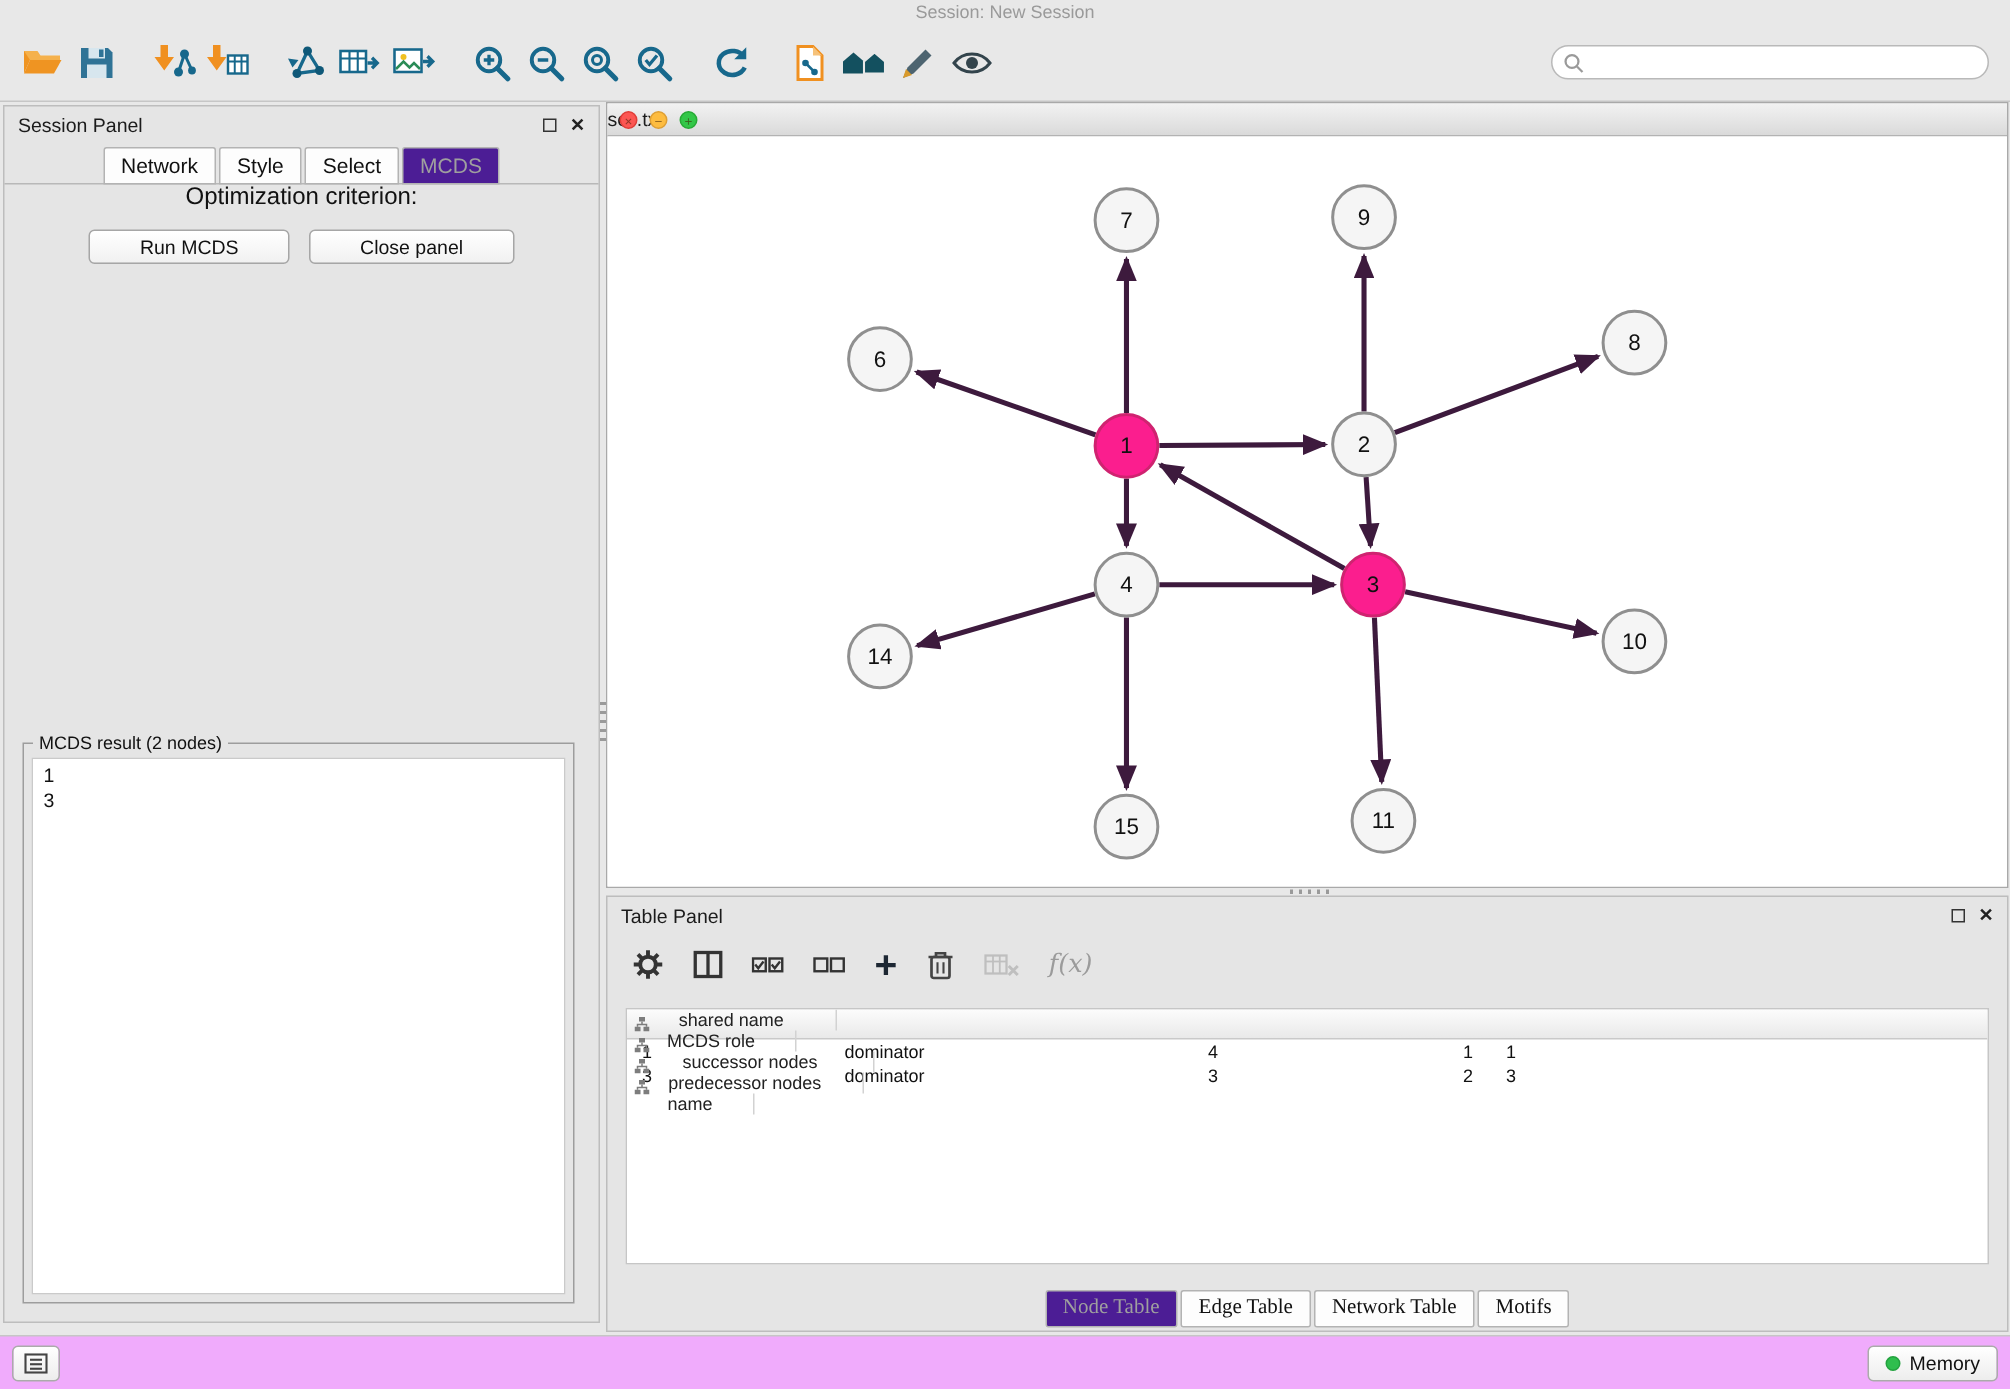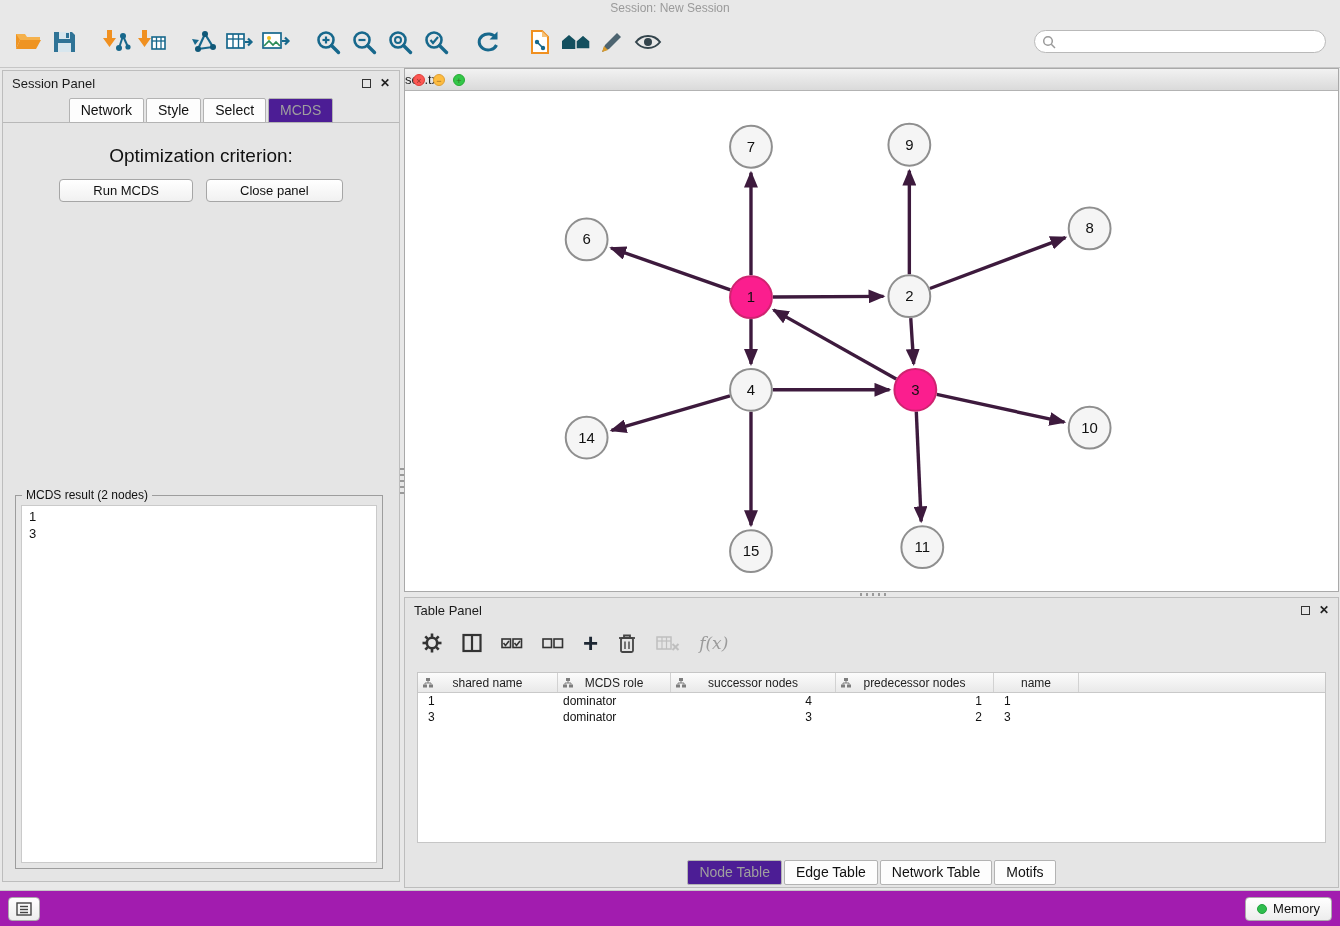--- a/index.html
+++ b/index.html
@@ -48,7 +48,7 @@
   .control-panel { position:absolute; left:2px; top:2px; width:398px; bottom:8px;
                    background:#e5e5e5; border:1px solid #bdbdbd; }
   .cp-content { text-align:center; }
-  .opt-label { font-size:19px; margin-top:22px; }
+  .opt-label { font-size:16px; }
   .criterion-select { width:312px; height:23px; margin:10px auto 0; background:#fff; border:1px solid #ababab;
                       border-radius:4px; display:flex; align-items:center; padding:0 22px 0 9px;
                       font-size:13px; position:relative; text-align:left; }

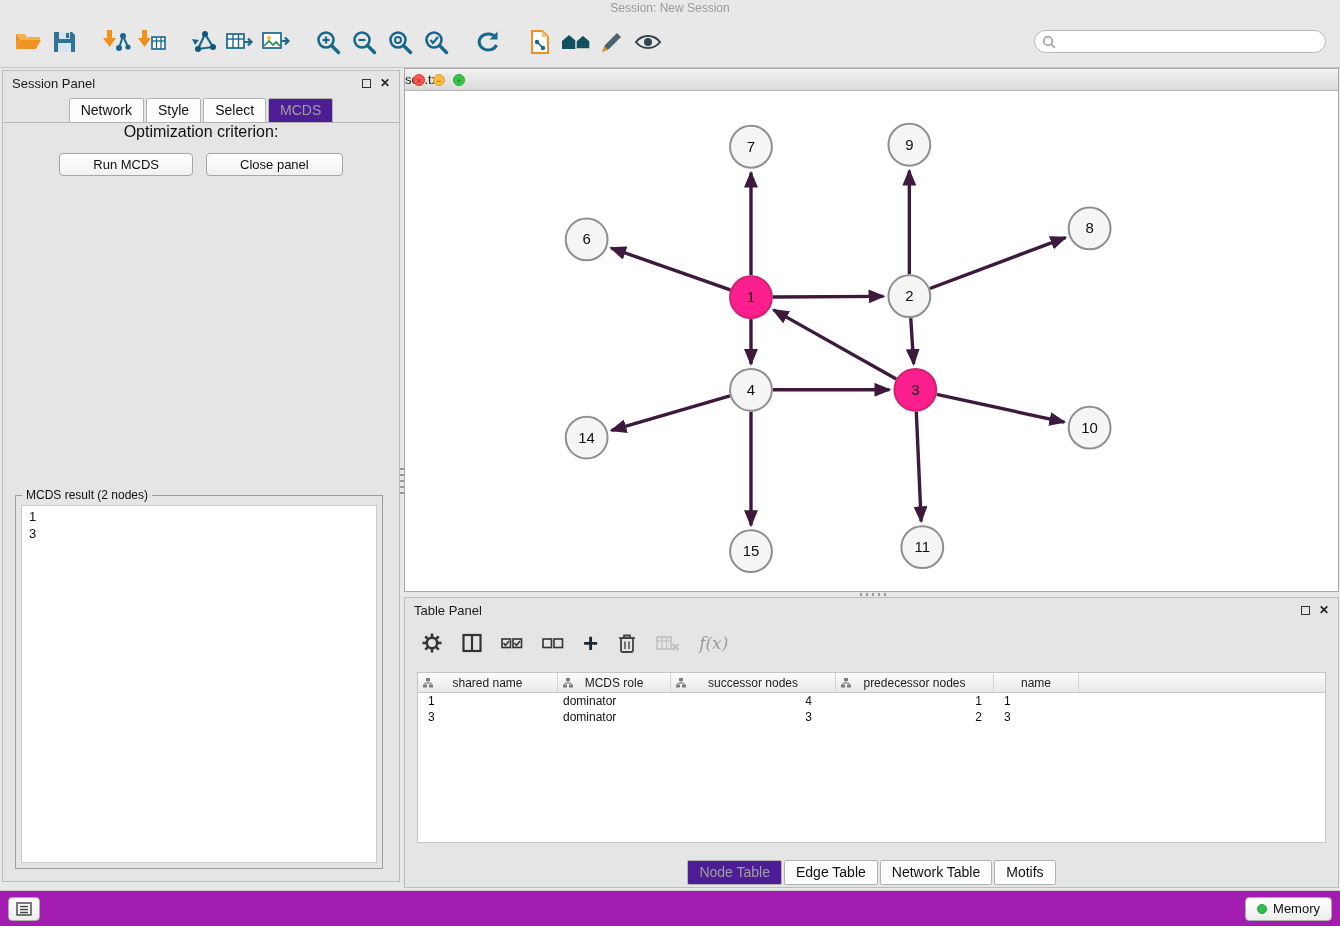--- a/index.html
+++ b/index.html
@@ -86,7 +86,7 @@
   .plus-glyph { font-size:26px; font-weight:bold; color:#1d2733; line-height:22px; }
   .fx-glyph { font-family:"DejaVu Serif", serif; font-style:italic; font-size:17px; color:#9b9b9b; }
   .tp-table { position:absolute; left:12px; right:12px; top:74px; bottom:44px; background:#fff; border:1px solid #c6c6c6; overflow:hidden; }
-  .thead { display:flex; height:20px; background:linear-gradient(#fcfcfc,#e9e9e9); border-bottom:1px solid #c9c9c9; }
+  .thead { display:flex; height:20px; background:linear-gradient(#fcfcfc,#e9e9e9); border-bottom:1px solid #c9c9c9;flex-direction:column; }
   .th { position:relative; display:flex; align-items:center; justify-content:center; font-size:12px;
         border-right:1px solid #d2d2d2; color:#222; cursor:default; }
   .th .tree-ic { position:absolute; left:5px; top:5px; }

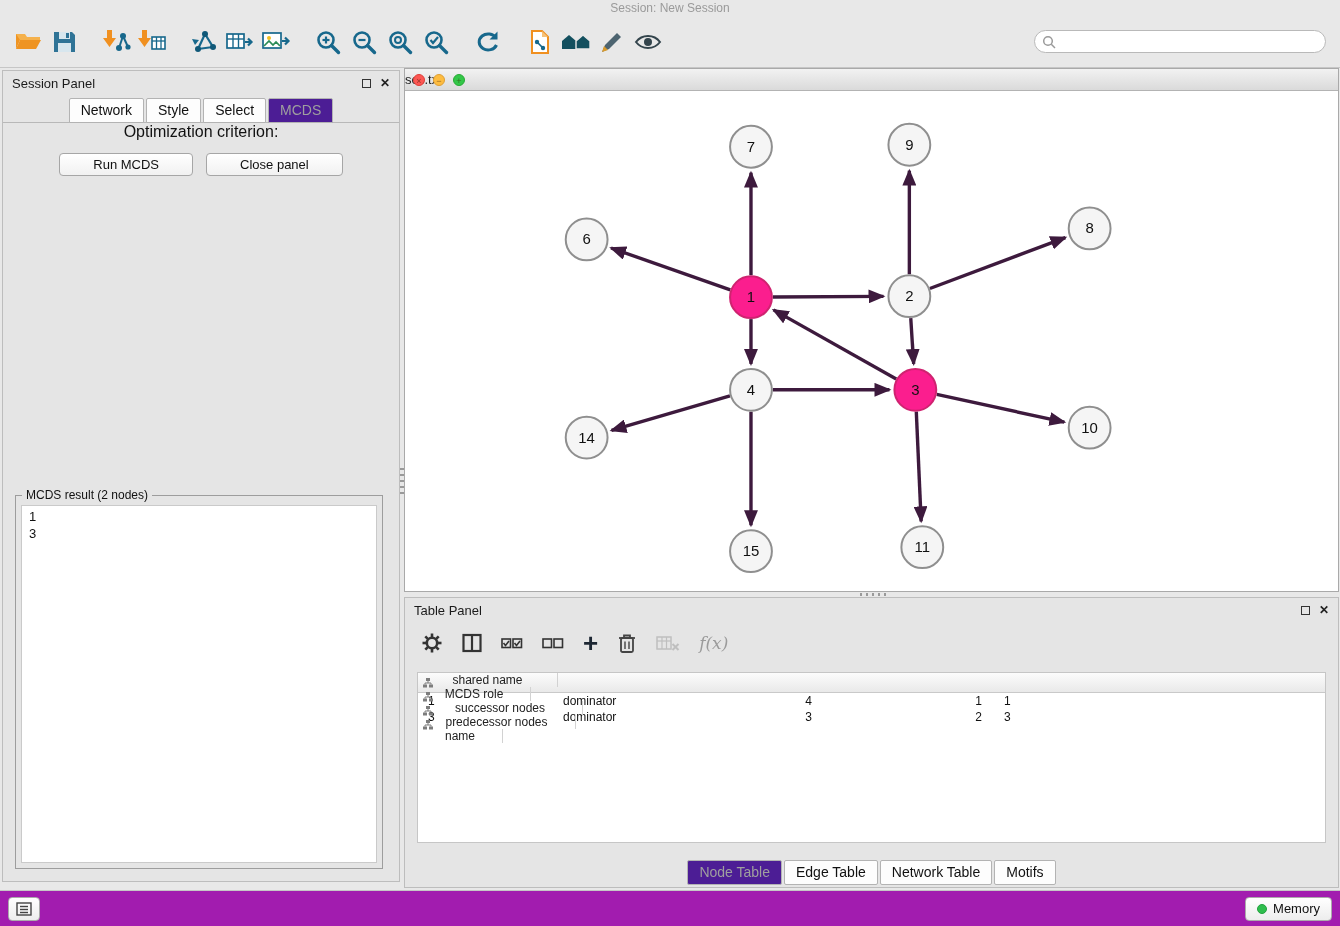--- a/index.html
+++ b/index.html
@@ -97,7 +97,7 @@
   .c2 { width:165px; text-align:right; padding-right:24px; }
   .c3 { width:158px; text-align:right; padding-right:12px; }
   .c4 { width:85px;  padding-left:10px; }
-  .tp-tabs { position:absolute; left:0; right:0; bottom:3px; display:flex; justify-content:center; }
+  .tp-tabs { position:absolute; left:0; right:0; bottom:3px; display:flex; justify-content:center;font-family:Liberation Serif, serif; }
   .tp-tabs .tab { border-radius:2px; }
 
   

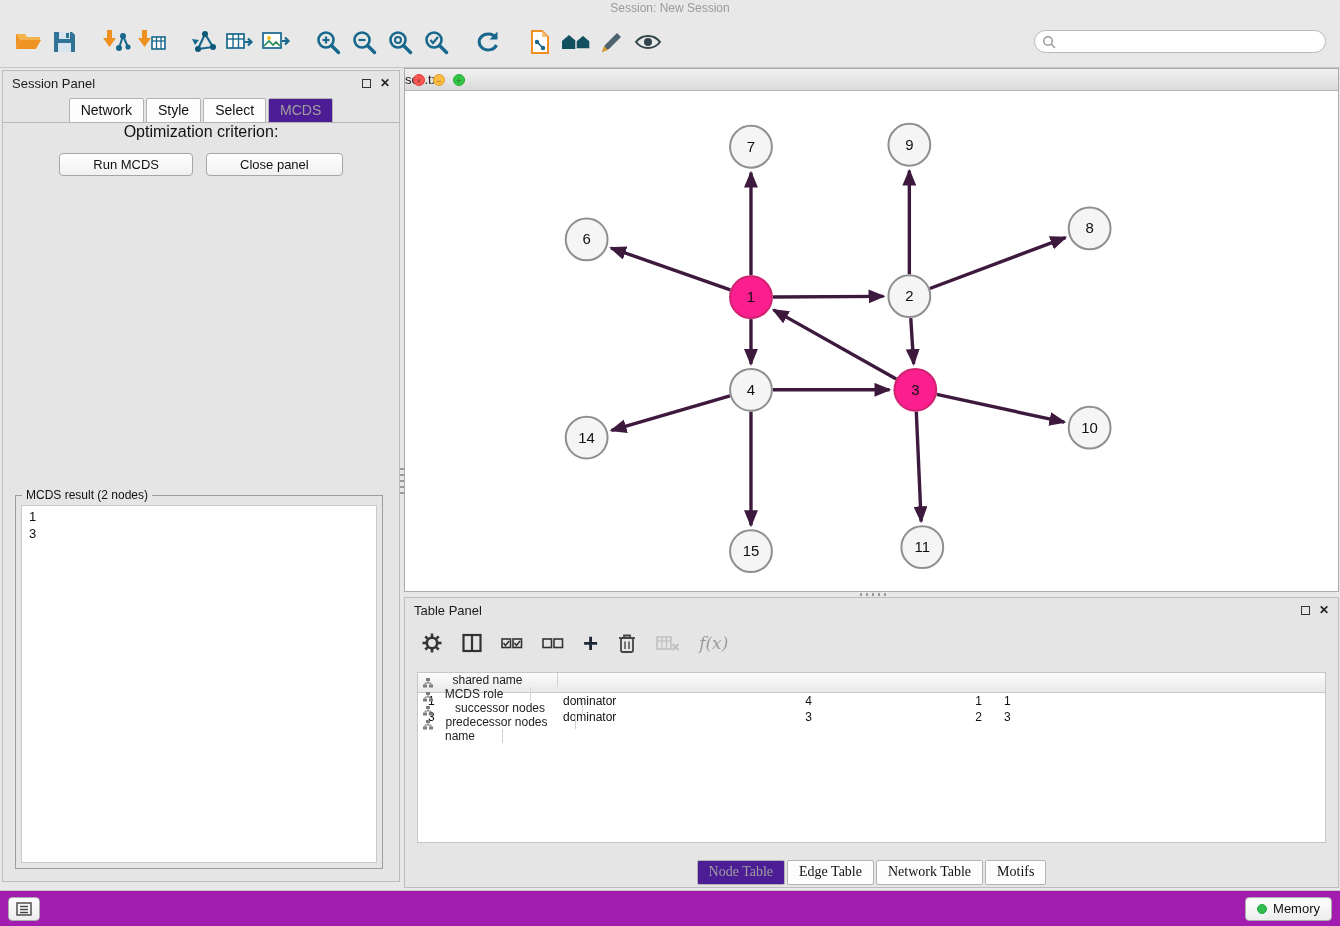--- a/index.html
+++ b/index.html
@@ -101,7 +101,7 @@
   .tp-tabs .tab { border-radius:2px; }
 
   
-  .statusbar { position:absolute; left:0; right:0; bottom:0; height:36px; background:#a21caf;
+  .statusbar { position:absolute; left:0; right:0; bottom:0; height:36px; background:#f0abfc;
                border-top:1px solid #c6c6c6; display:flex; align-items:center; padding:0 8px;gap:40px; }
   .menu-btn { width:32px; height:24px; border:1px solid #ababab; border-radius:4px;
               background:linear-gradient(#ffffff,#ededed); display:flex; align-items:center; justify-content:center; }

